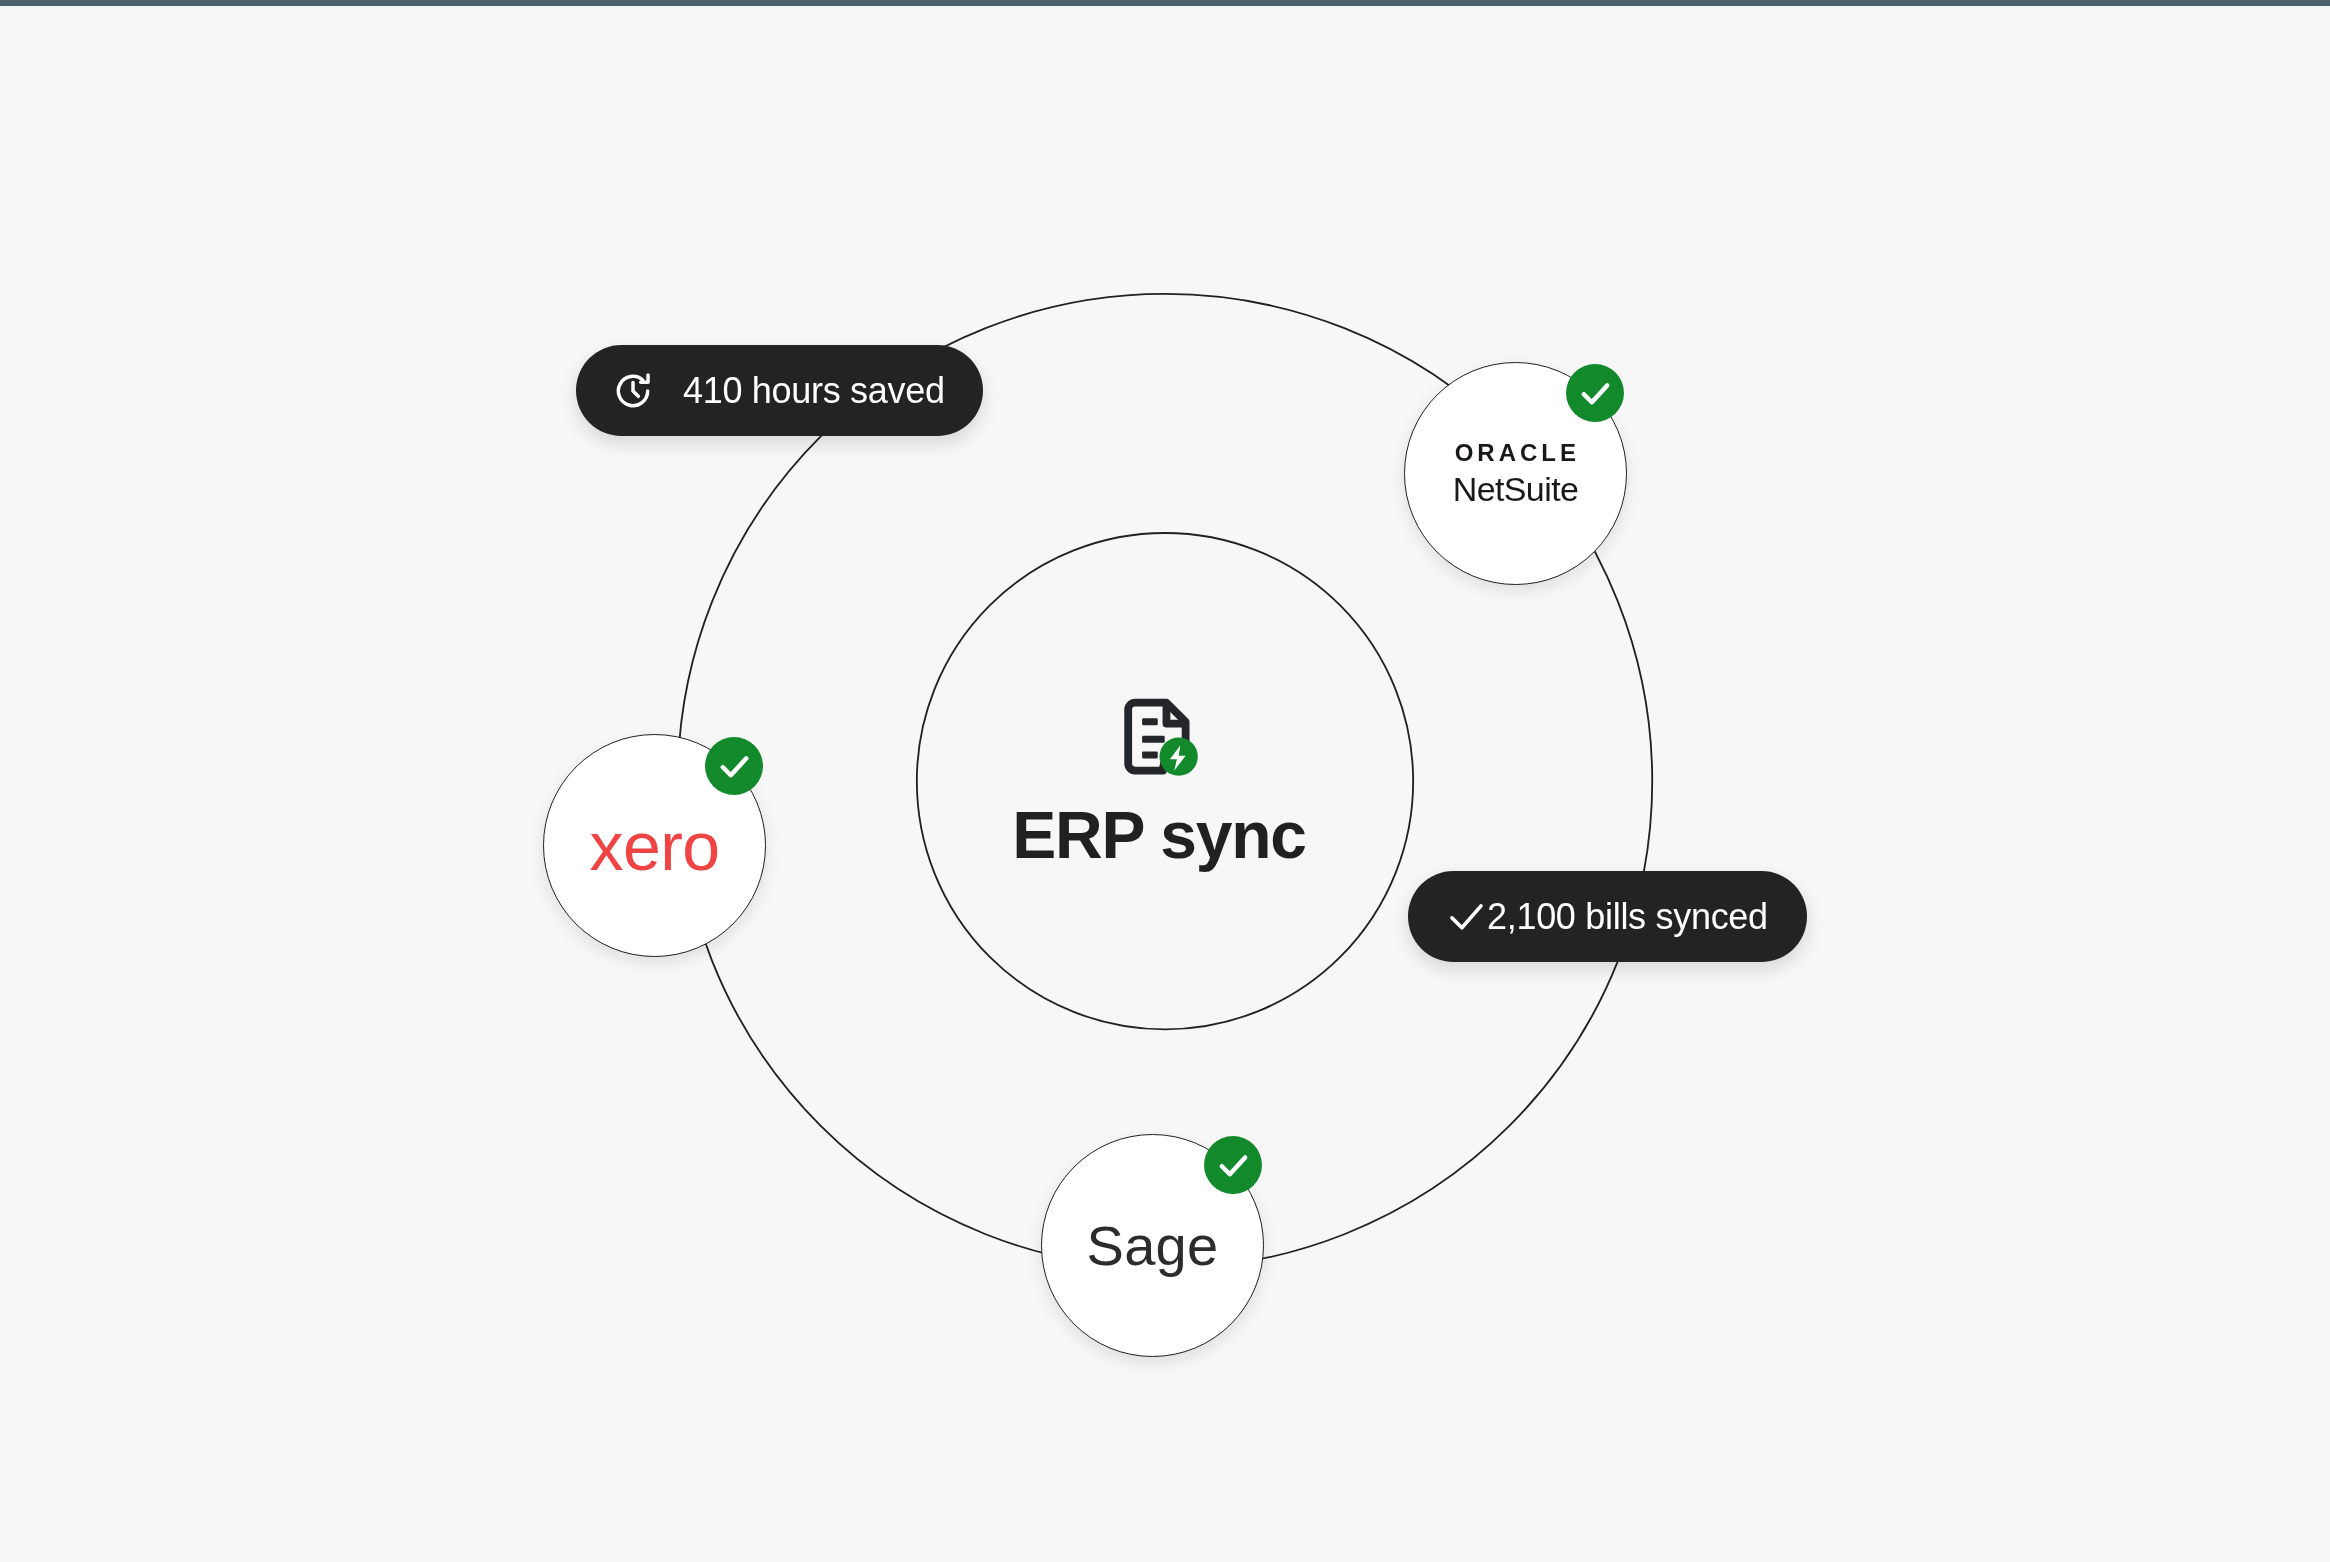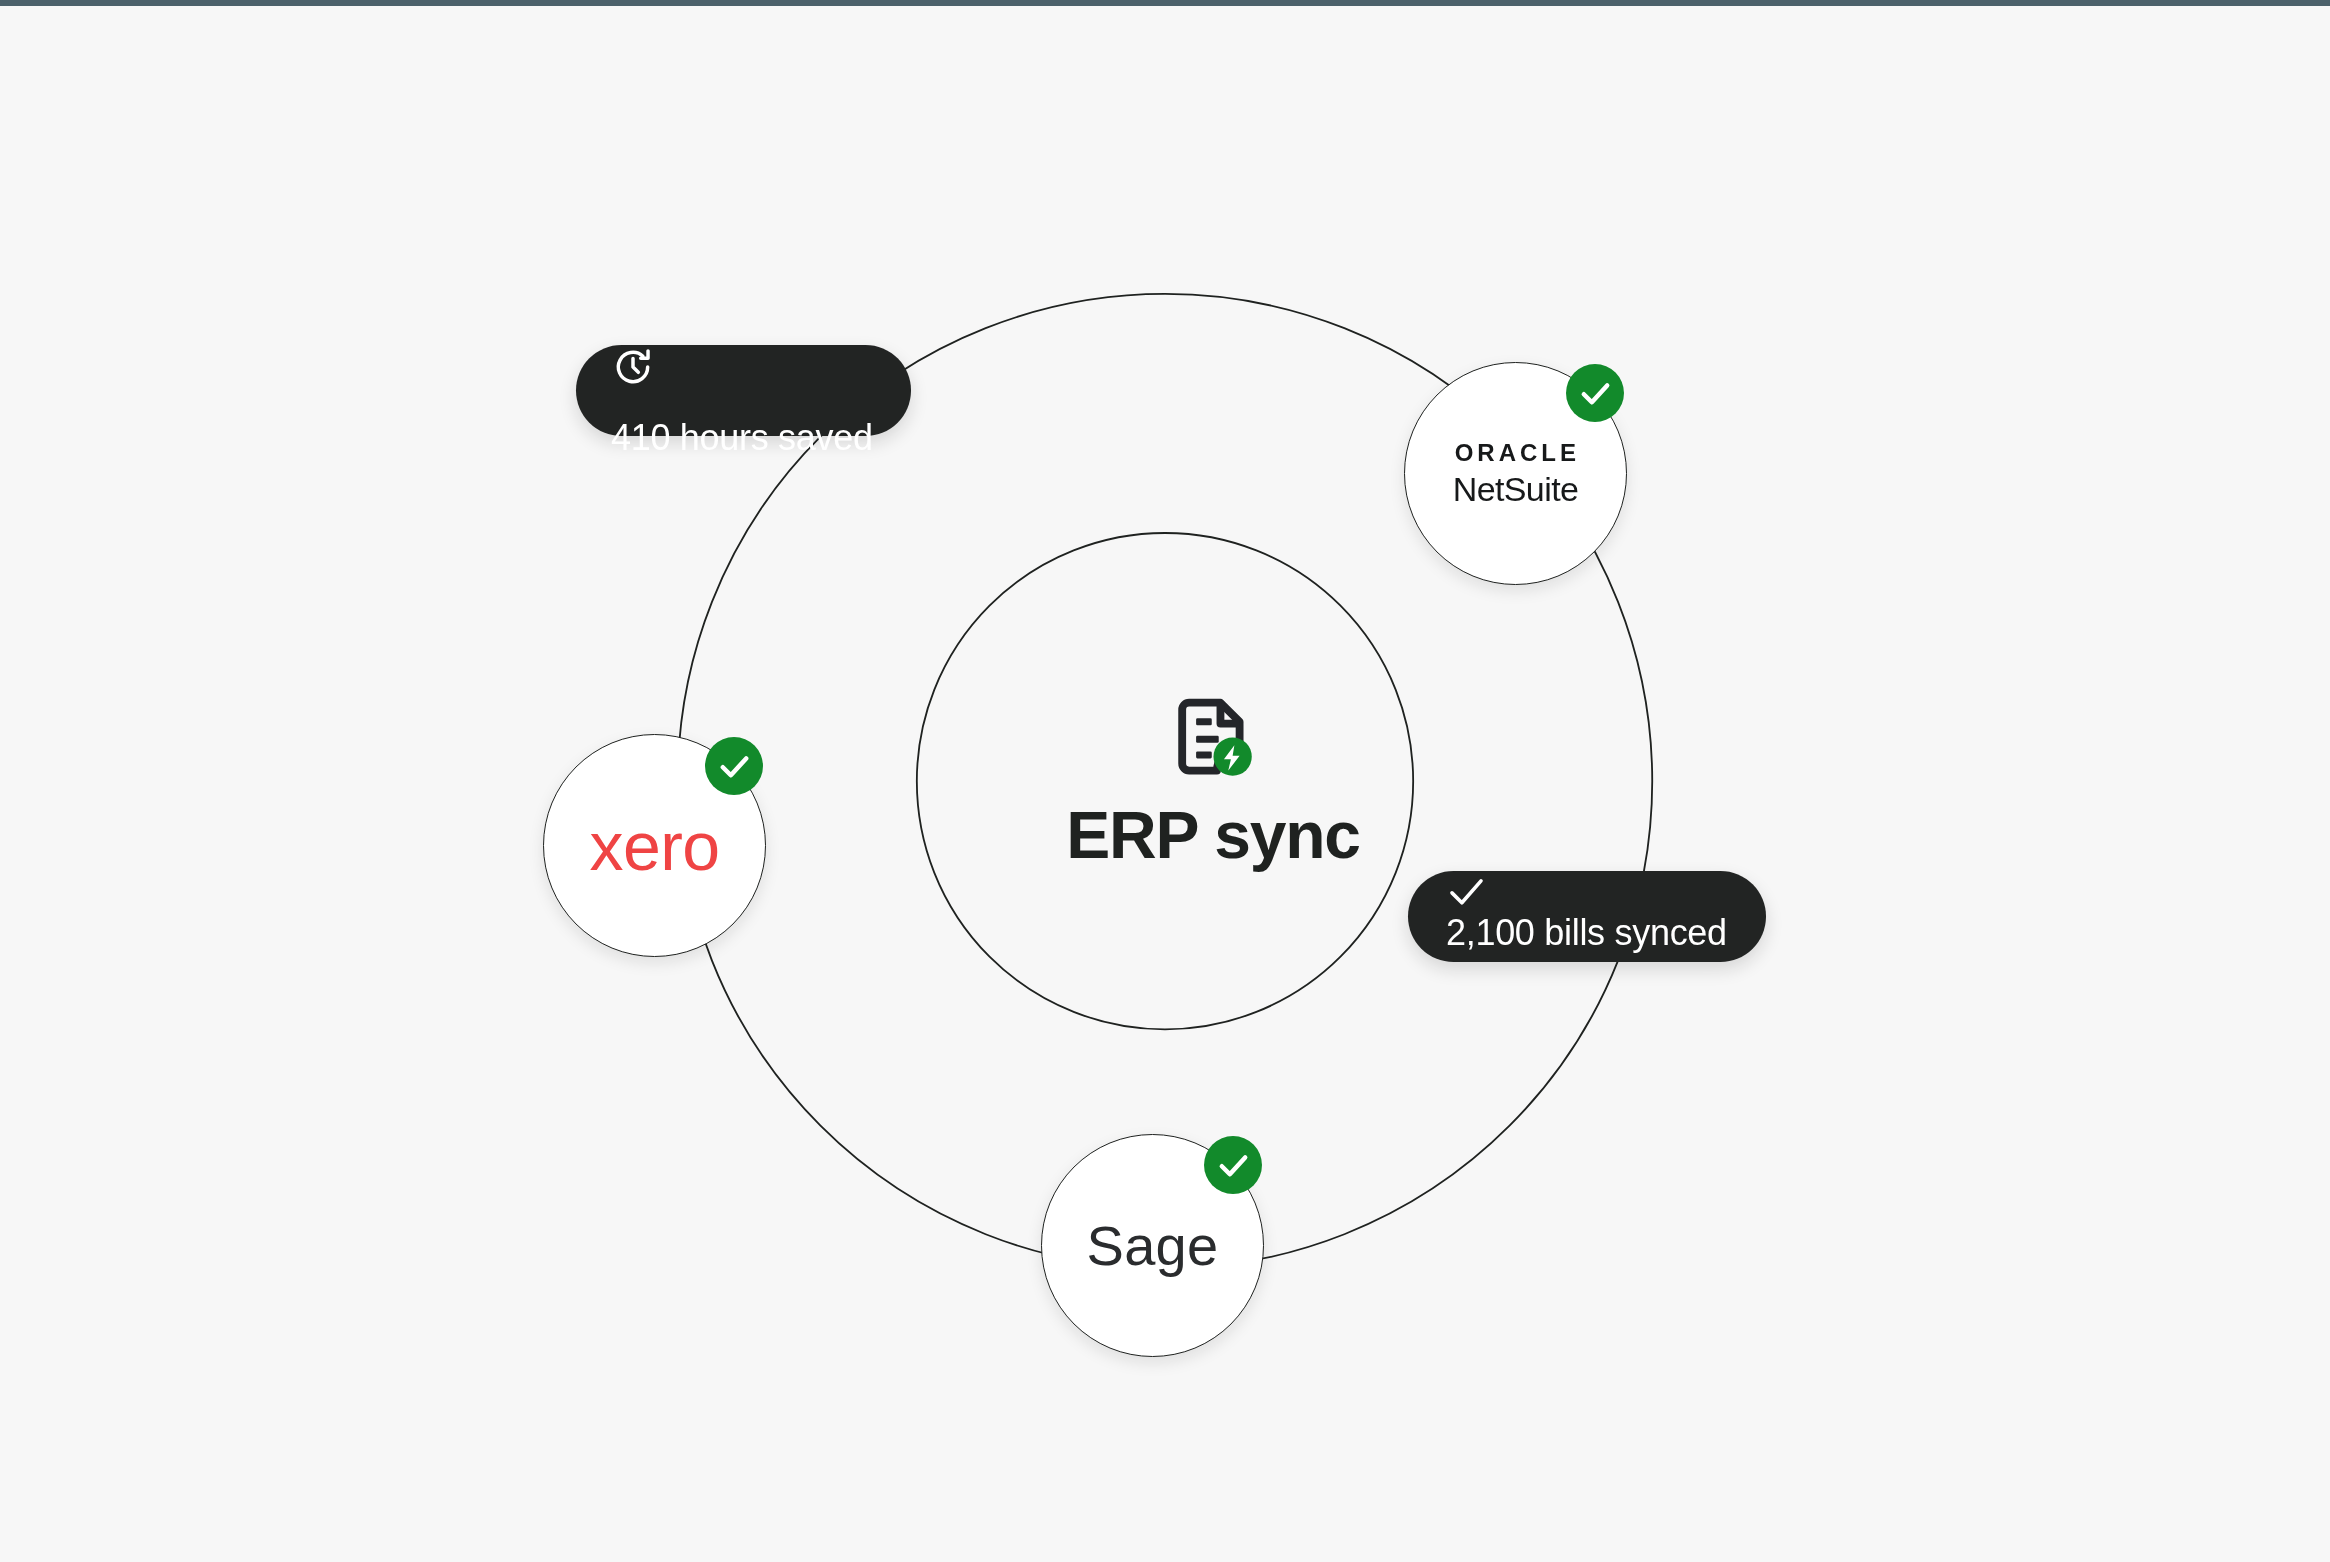--- a/index.html
+++ b/index.html
@@ -154,9 +154,9 @@
     background: #222423;
     border-radius: 61px;
     display: flex;
+    align-items: center;
     color: #ffffff;
     box-shadow: 0 7.3px 18px rgba(18,20,18,0.14);
-    flex-direction: column;
   }
   .pill-icon {
     display: flex;

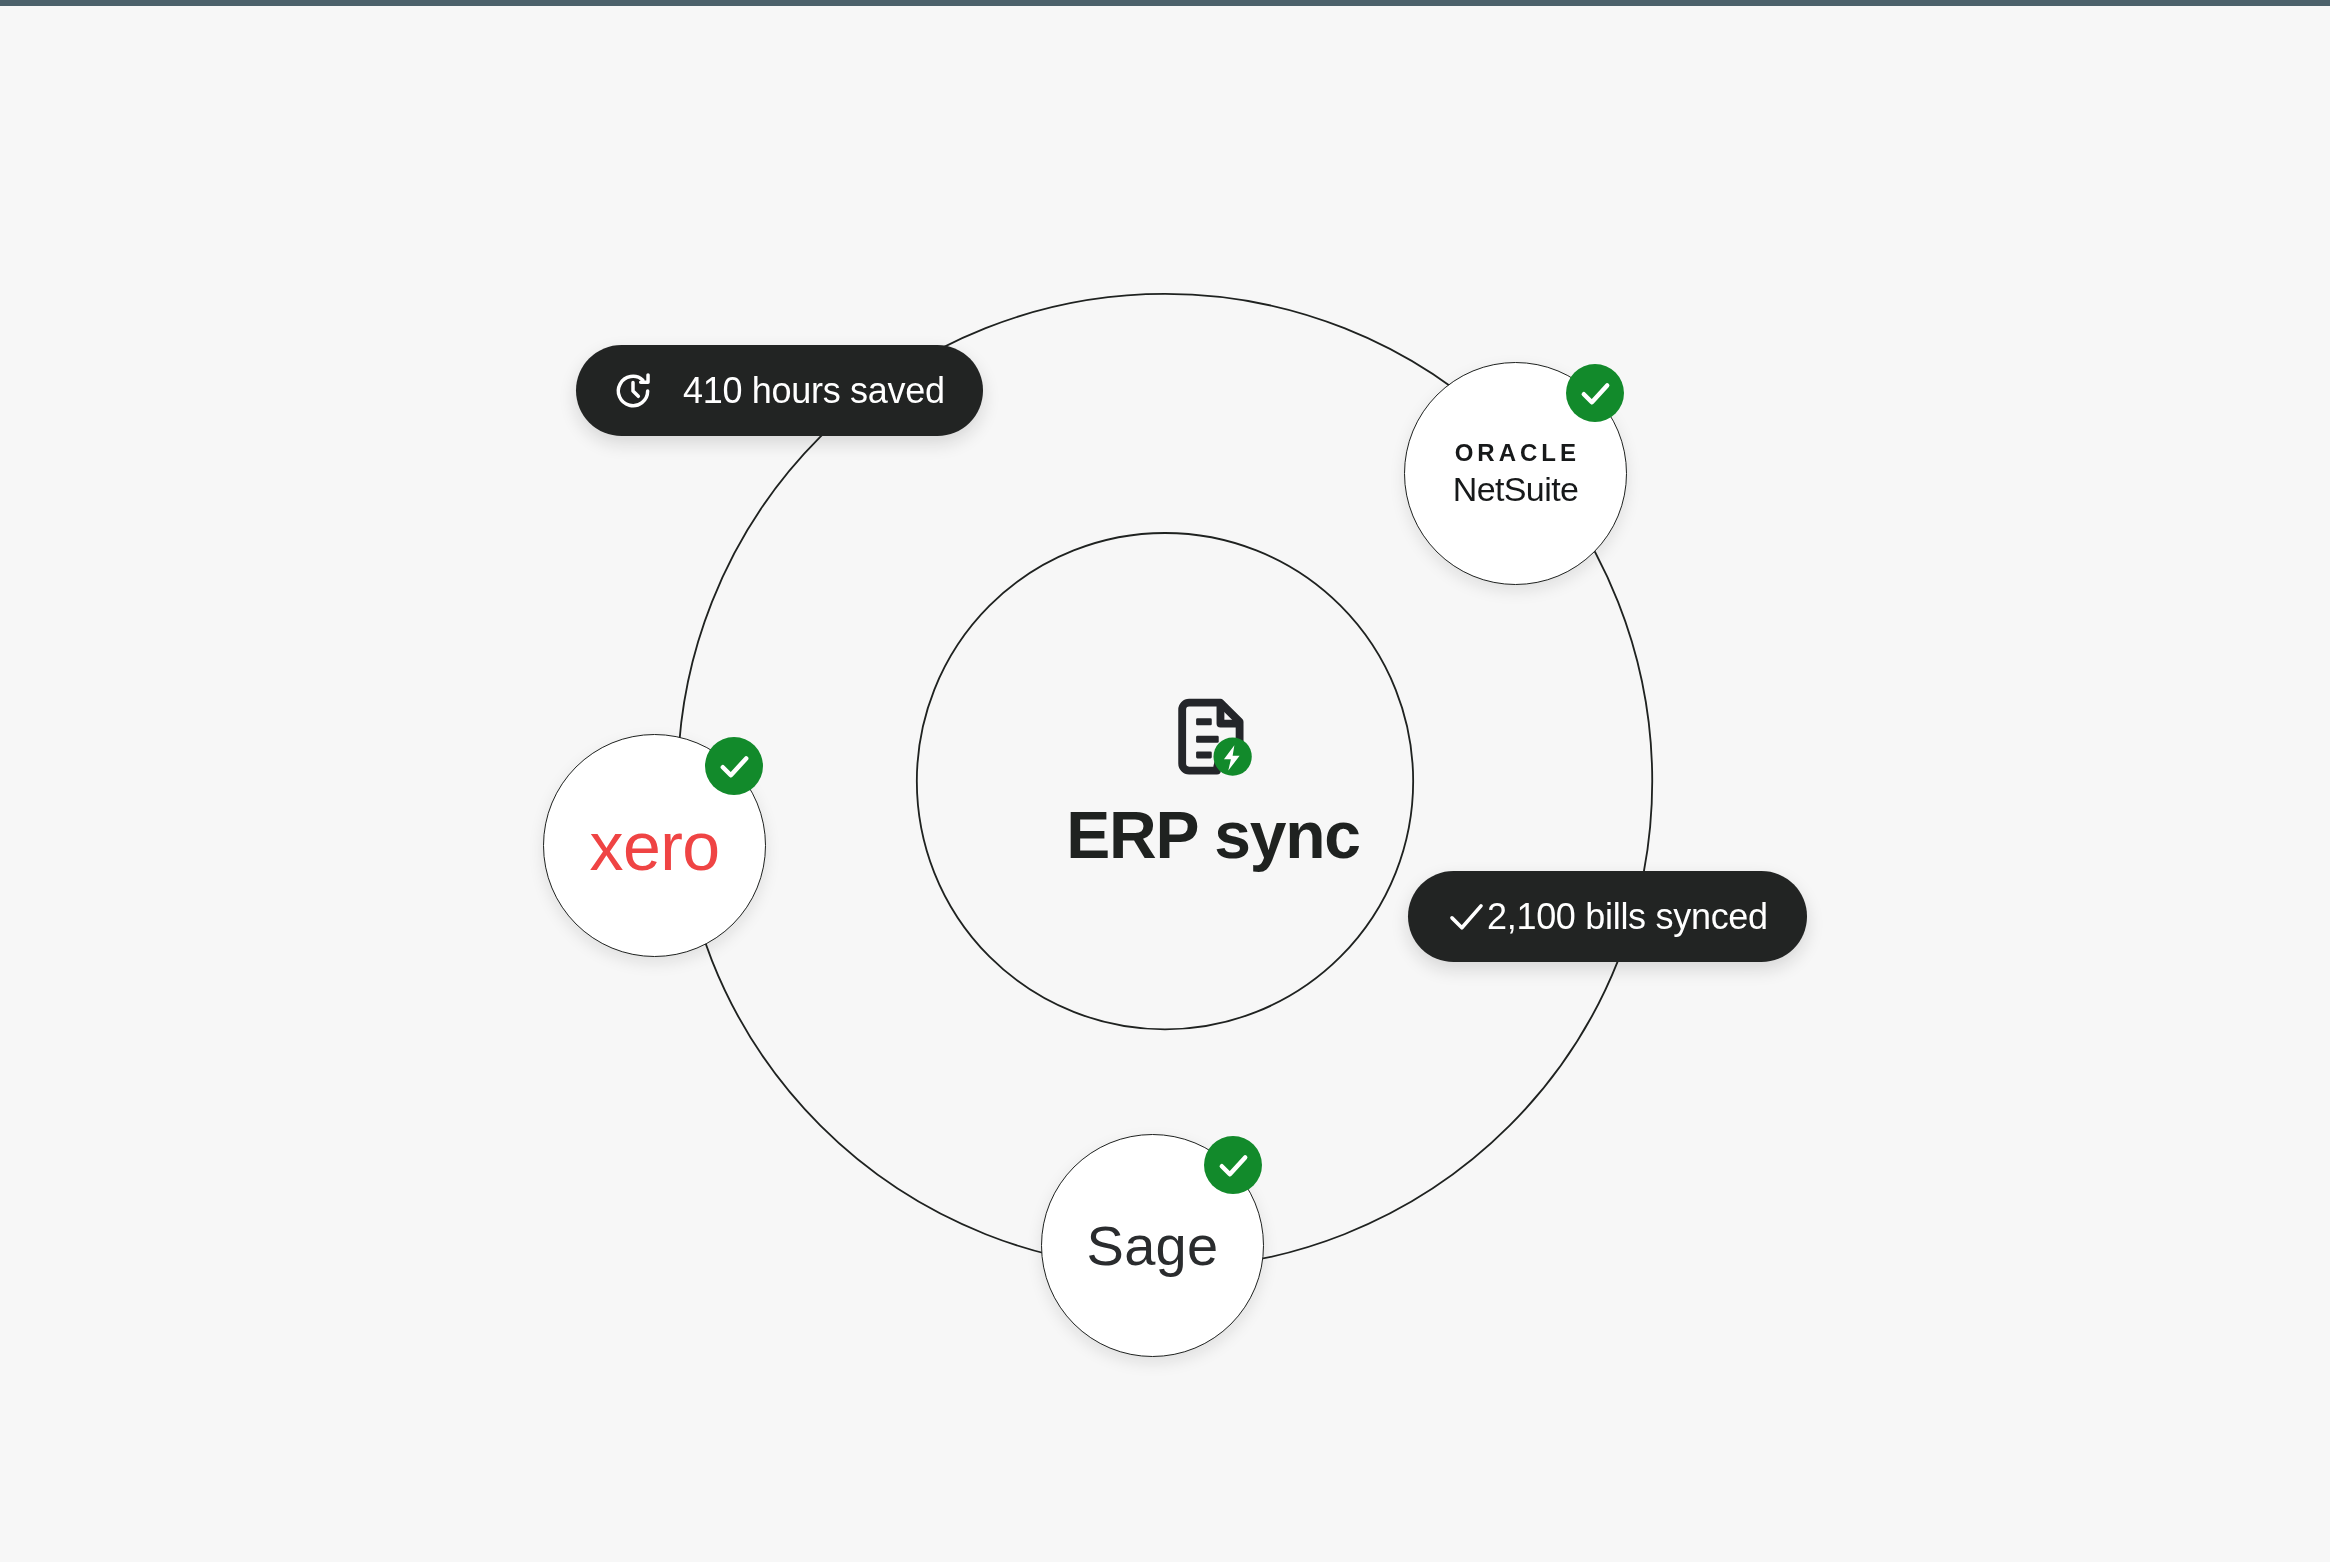--- a/index.html
+++ b/index.html
@@ -42,7 +42,7 @@
   
   #hub {
     position: absolute;
-    left: 965px;
+    left: 911px;
     top: 533px;
     width: 496px;
     height: 496px;

